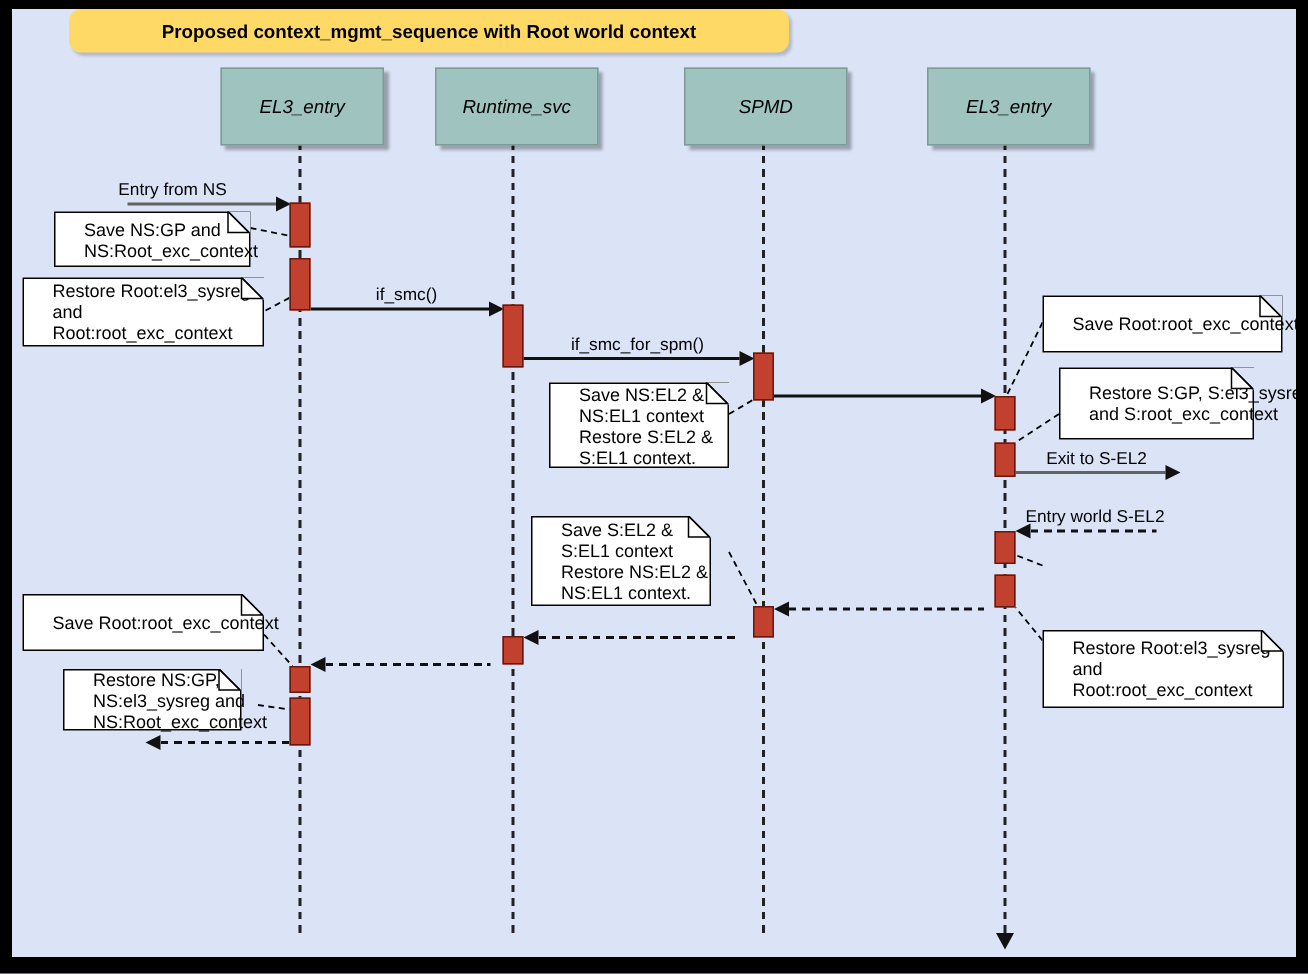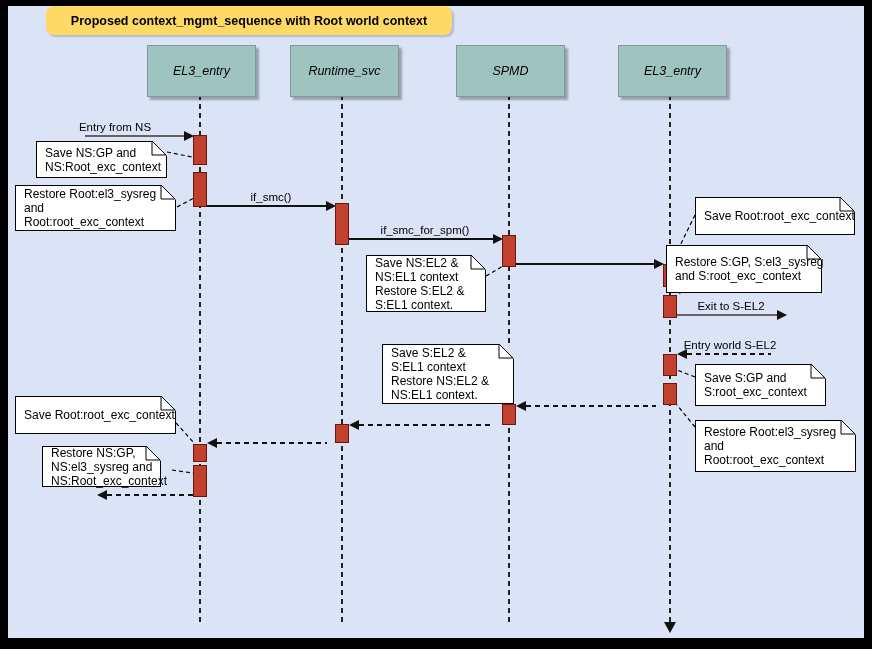--- a/index.html
+++ b/index.html
@@ -14,7 +14,7 @@
     background:#dbe3f7;
   }
   .title-banner {
-    position:absolute; left:38px; top:0px; width:406px; height:29px;
+    position:absolute; left:38px; top:0px; width:480px; height:29px;
     background:#ffd966; border-radius:8px;
     display:flex; align-items:center; justify-content:center;
     font-size:12.5px; font-weight:bold;

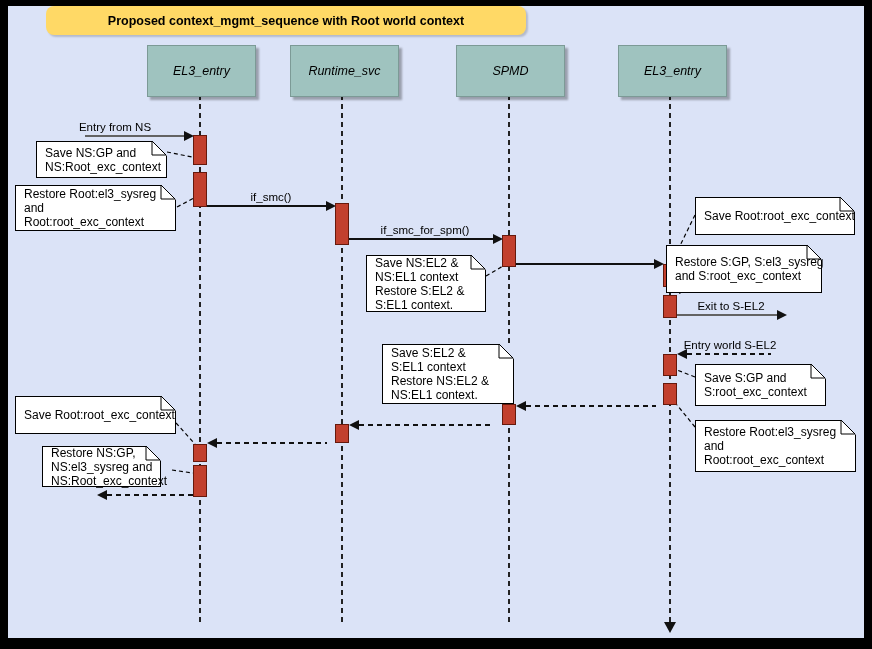--- a/index.html
+++ b/index.html
@@ -64,7 +64,7 @@
     display:flex; align-items:center;
     font-size:12px; line-height:14px;
   }
-  .note-text { padding:1px 8px; white-space:pre; }
+  .note-text { padding:1px 19px; white-space:pre; }
   .fold { position:absolute; top:-1px; right:-1px; }
   #connectors { position:absolute; left:0; top:0; width:856px; height:632px; }
 </style>

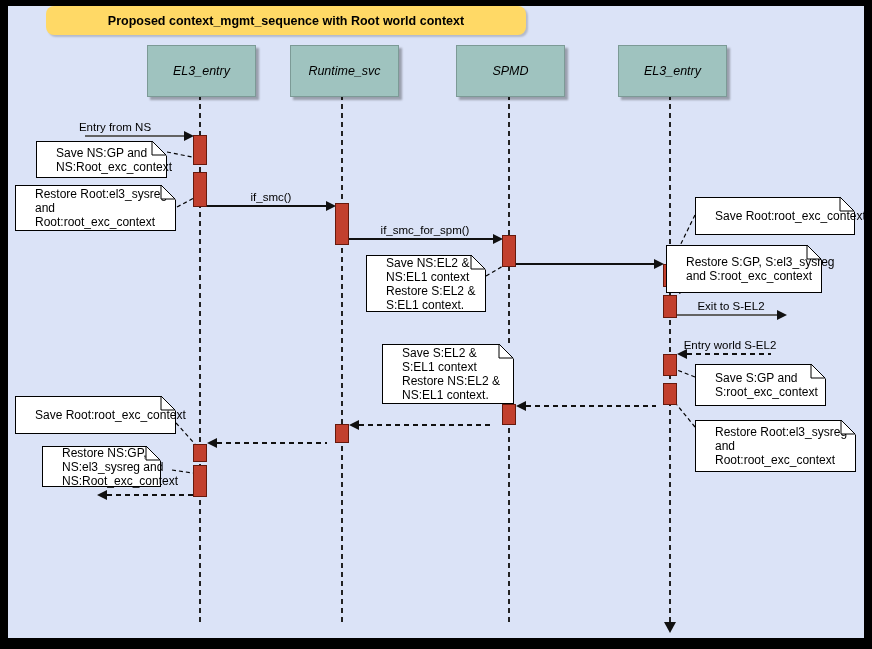--- a/index.html
+++ b/index.html
@@ -179,7 +179,7 @@
       </svg>
     <div class="note-text">Save Root:root_exc_context</div>
   </div>
-  <div class="note" style="left:658px;top:239px;width:156px;height:48px">
+  <div class="note" style="left:698px;top:239px;width:130px;height:48px">
     <svg class="fold" width="17" height="17" viewBox="0 0 17 17">
         <polygon points="2,0 17,0 17,15" fill="#dbe3f7"></polygon>
         <polygon points="2,0 2,14 16,14" fill="#fff" stroke="#000" stroke-width="1"></polygon>

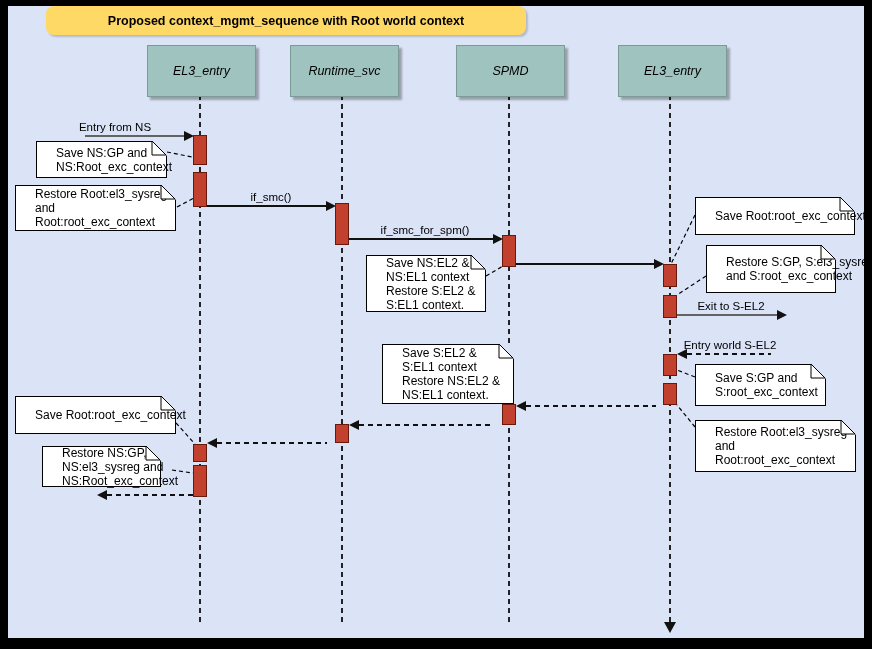--- a/index.html
+++ b/index.html
@@ -207,7 +207,7 @@
 and
 Root:root_exc_context</div>
   </div>
-  <div class="note" style="left:374px;top:338px;width:132px;height:60px">
+  <div class="note" style="left:346px;top:338px;width:120px;height:60px">
     <svg class="fold" width="17" height="17" viewBox="0 0 17 17">
         <polygon points="2,0 17,0 17,15" fill="#dbe3f7"></polygon>
         <polygon points="2,0 2,14 16,14" fill="#fff" stroke="#000" stroke-width="1"></polygon>

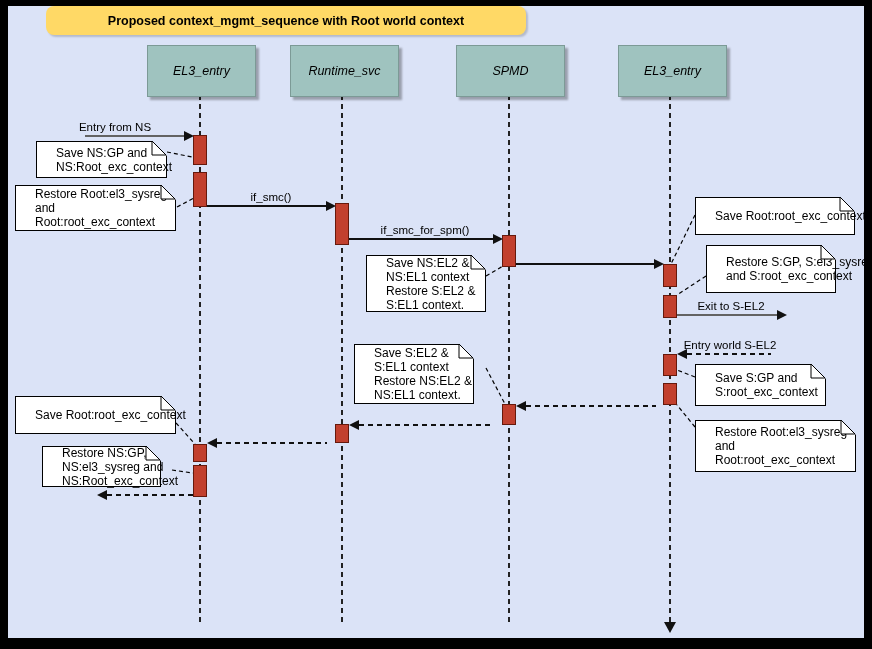--- a/index.html
+++ b/index.html
@@ -188,15 +188,6 @@
     <div class="note-text">Restore S:GP, S:el3_sysreg
 and S:root_exc_context</div>
   </div>
-  <div class="note" style="left:687px;top:358px;width:131px;height:42px">
-    <svg class="fold" width="17" height="17" viewBox="0 0 17 17">
-        <polygon points="2,0 17,0 17,15" fill="#dbe3f7"></polygon>
-        <polygon points="2,0 2,14 16,14" fill="#fff" stroke="#000" stroke-width="1"></polygon>
-        <line x1="2" y1="0" x2="16" y2="14" stroke="#000" stroke-width="1"></line>
-      </svg>
-    <div class="note-text">Save S:GP and
-S:root_exc_context</div>
-  </div>
   <div class="note" style="left:687px;top:414px;width:161px;height:52px">
     <svg class="fold" width="17" height="17" viewBox="0 0 17 17">
         <polygon points="2,0 17,0 17,15" fill="#dbe3f7"></polygon>

